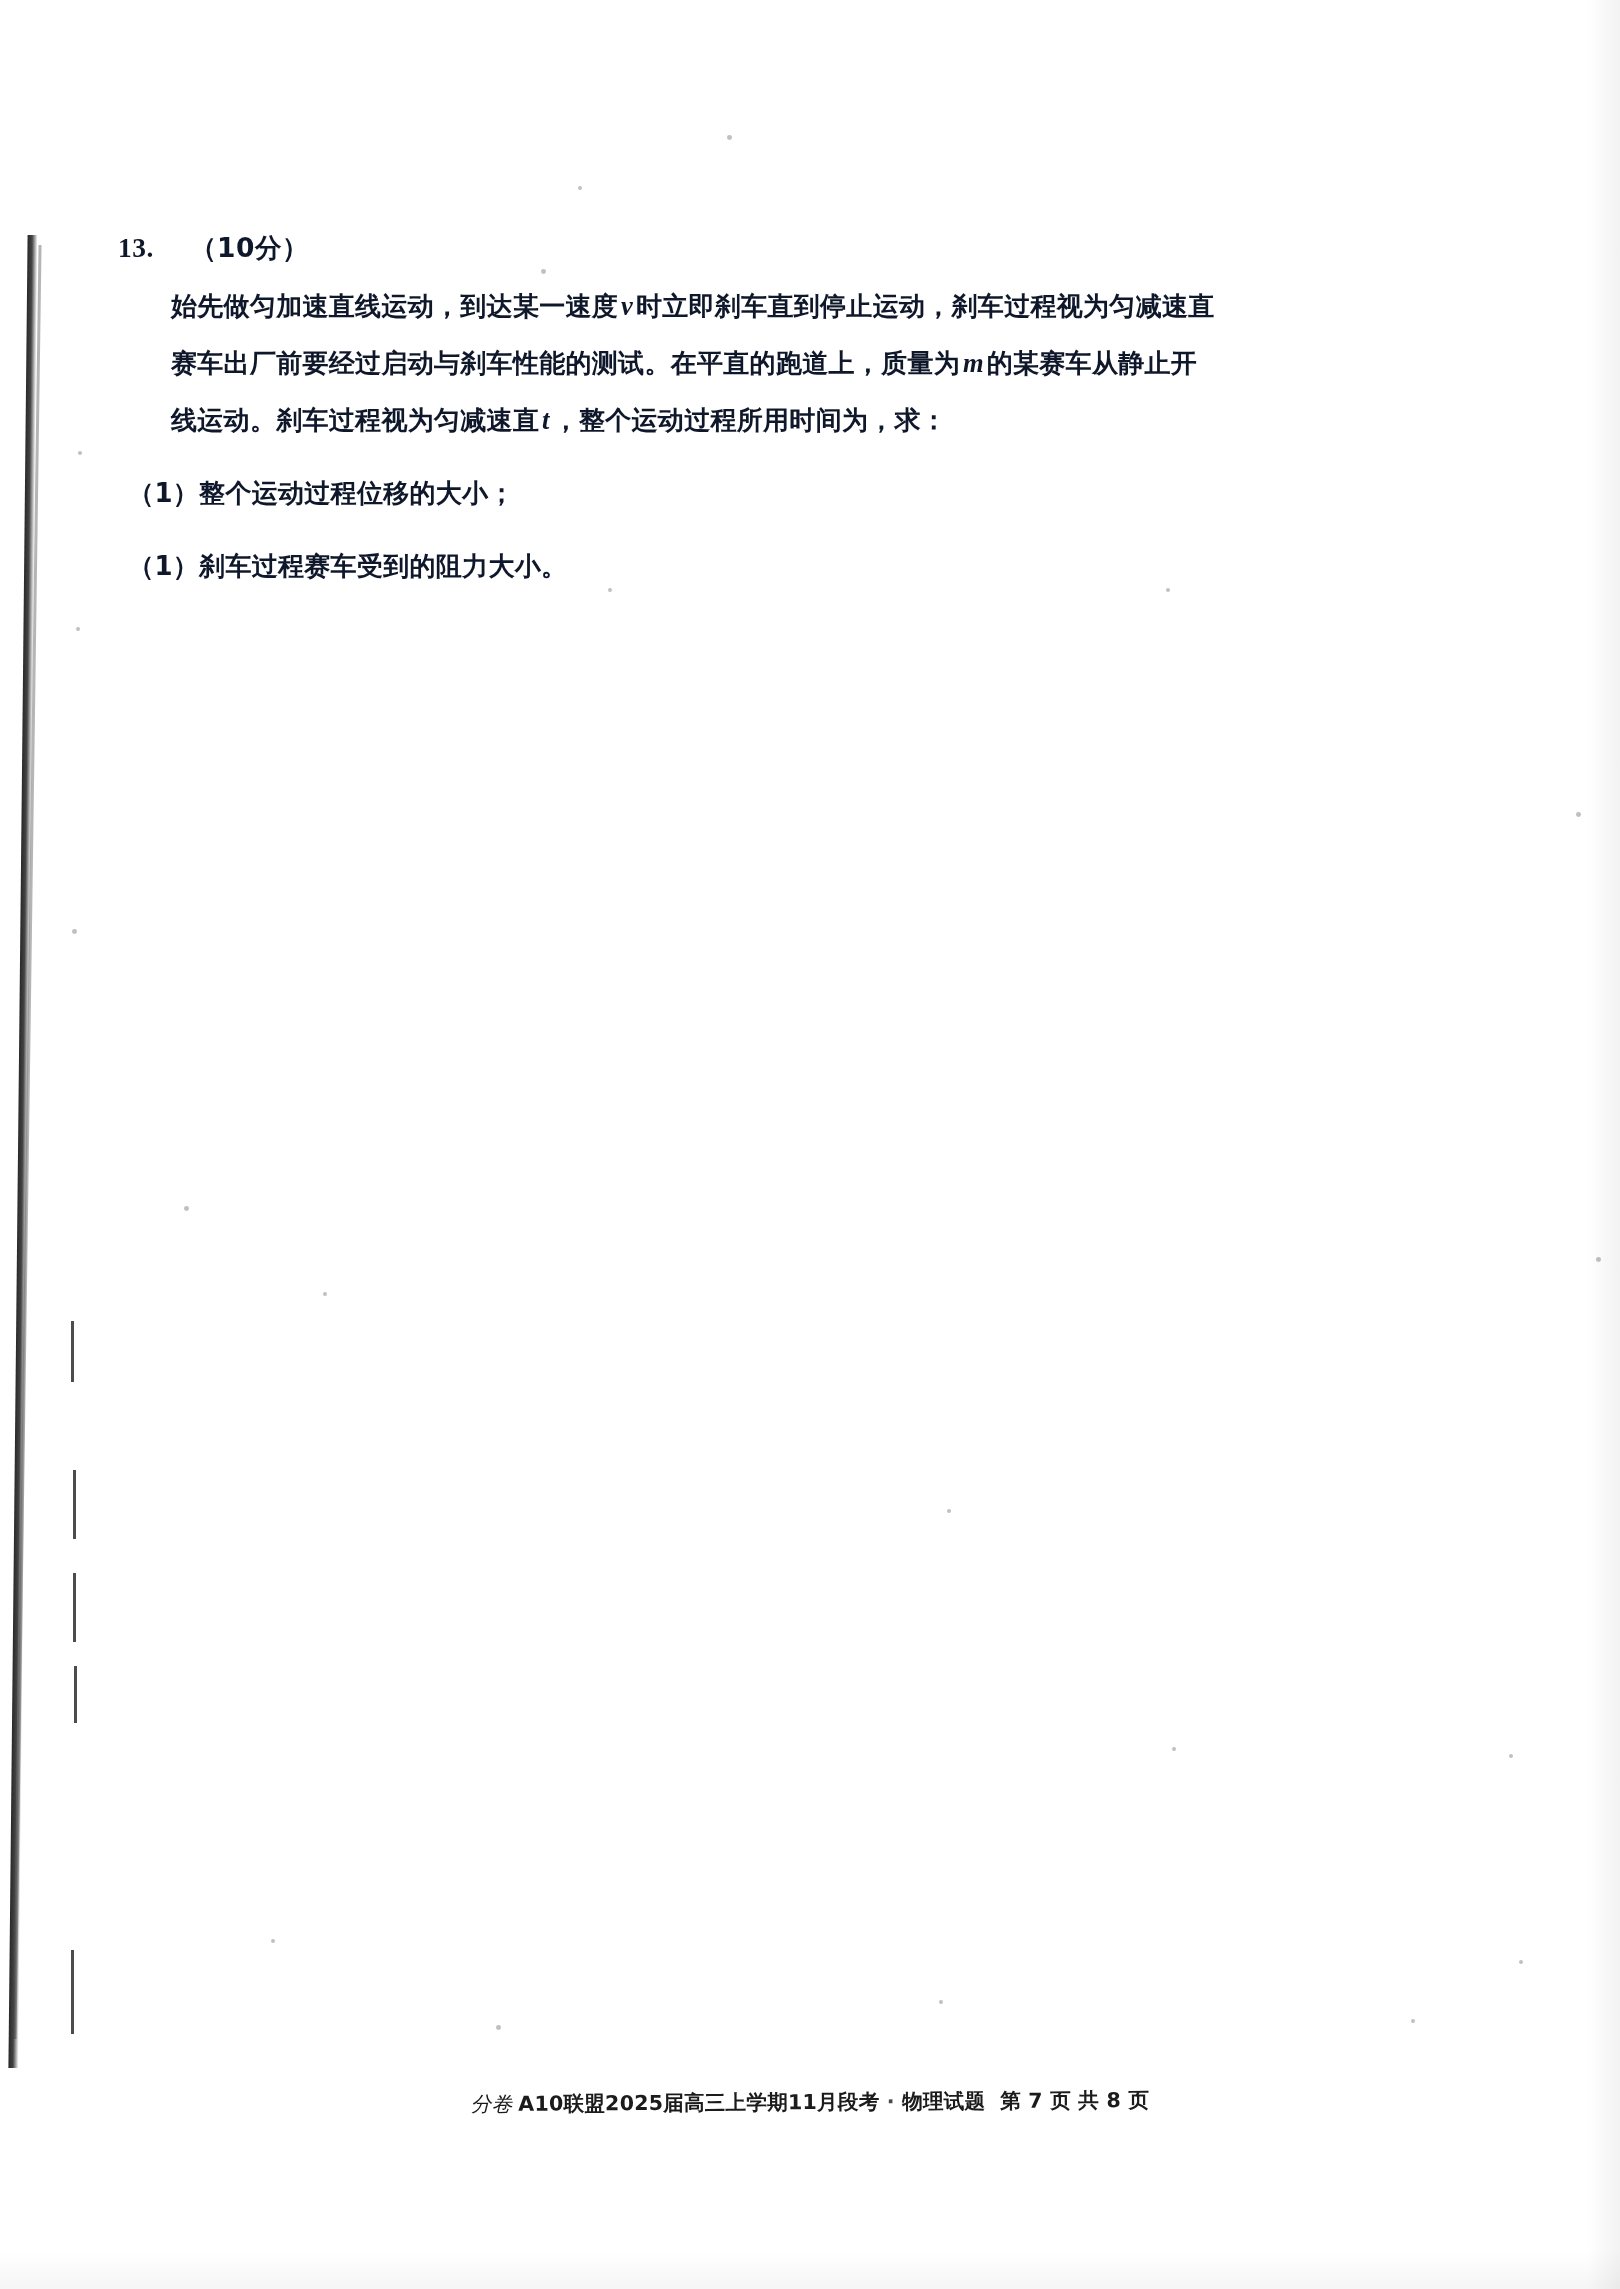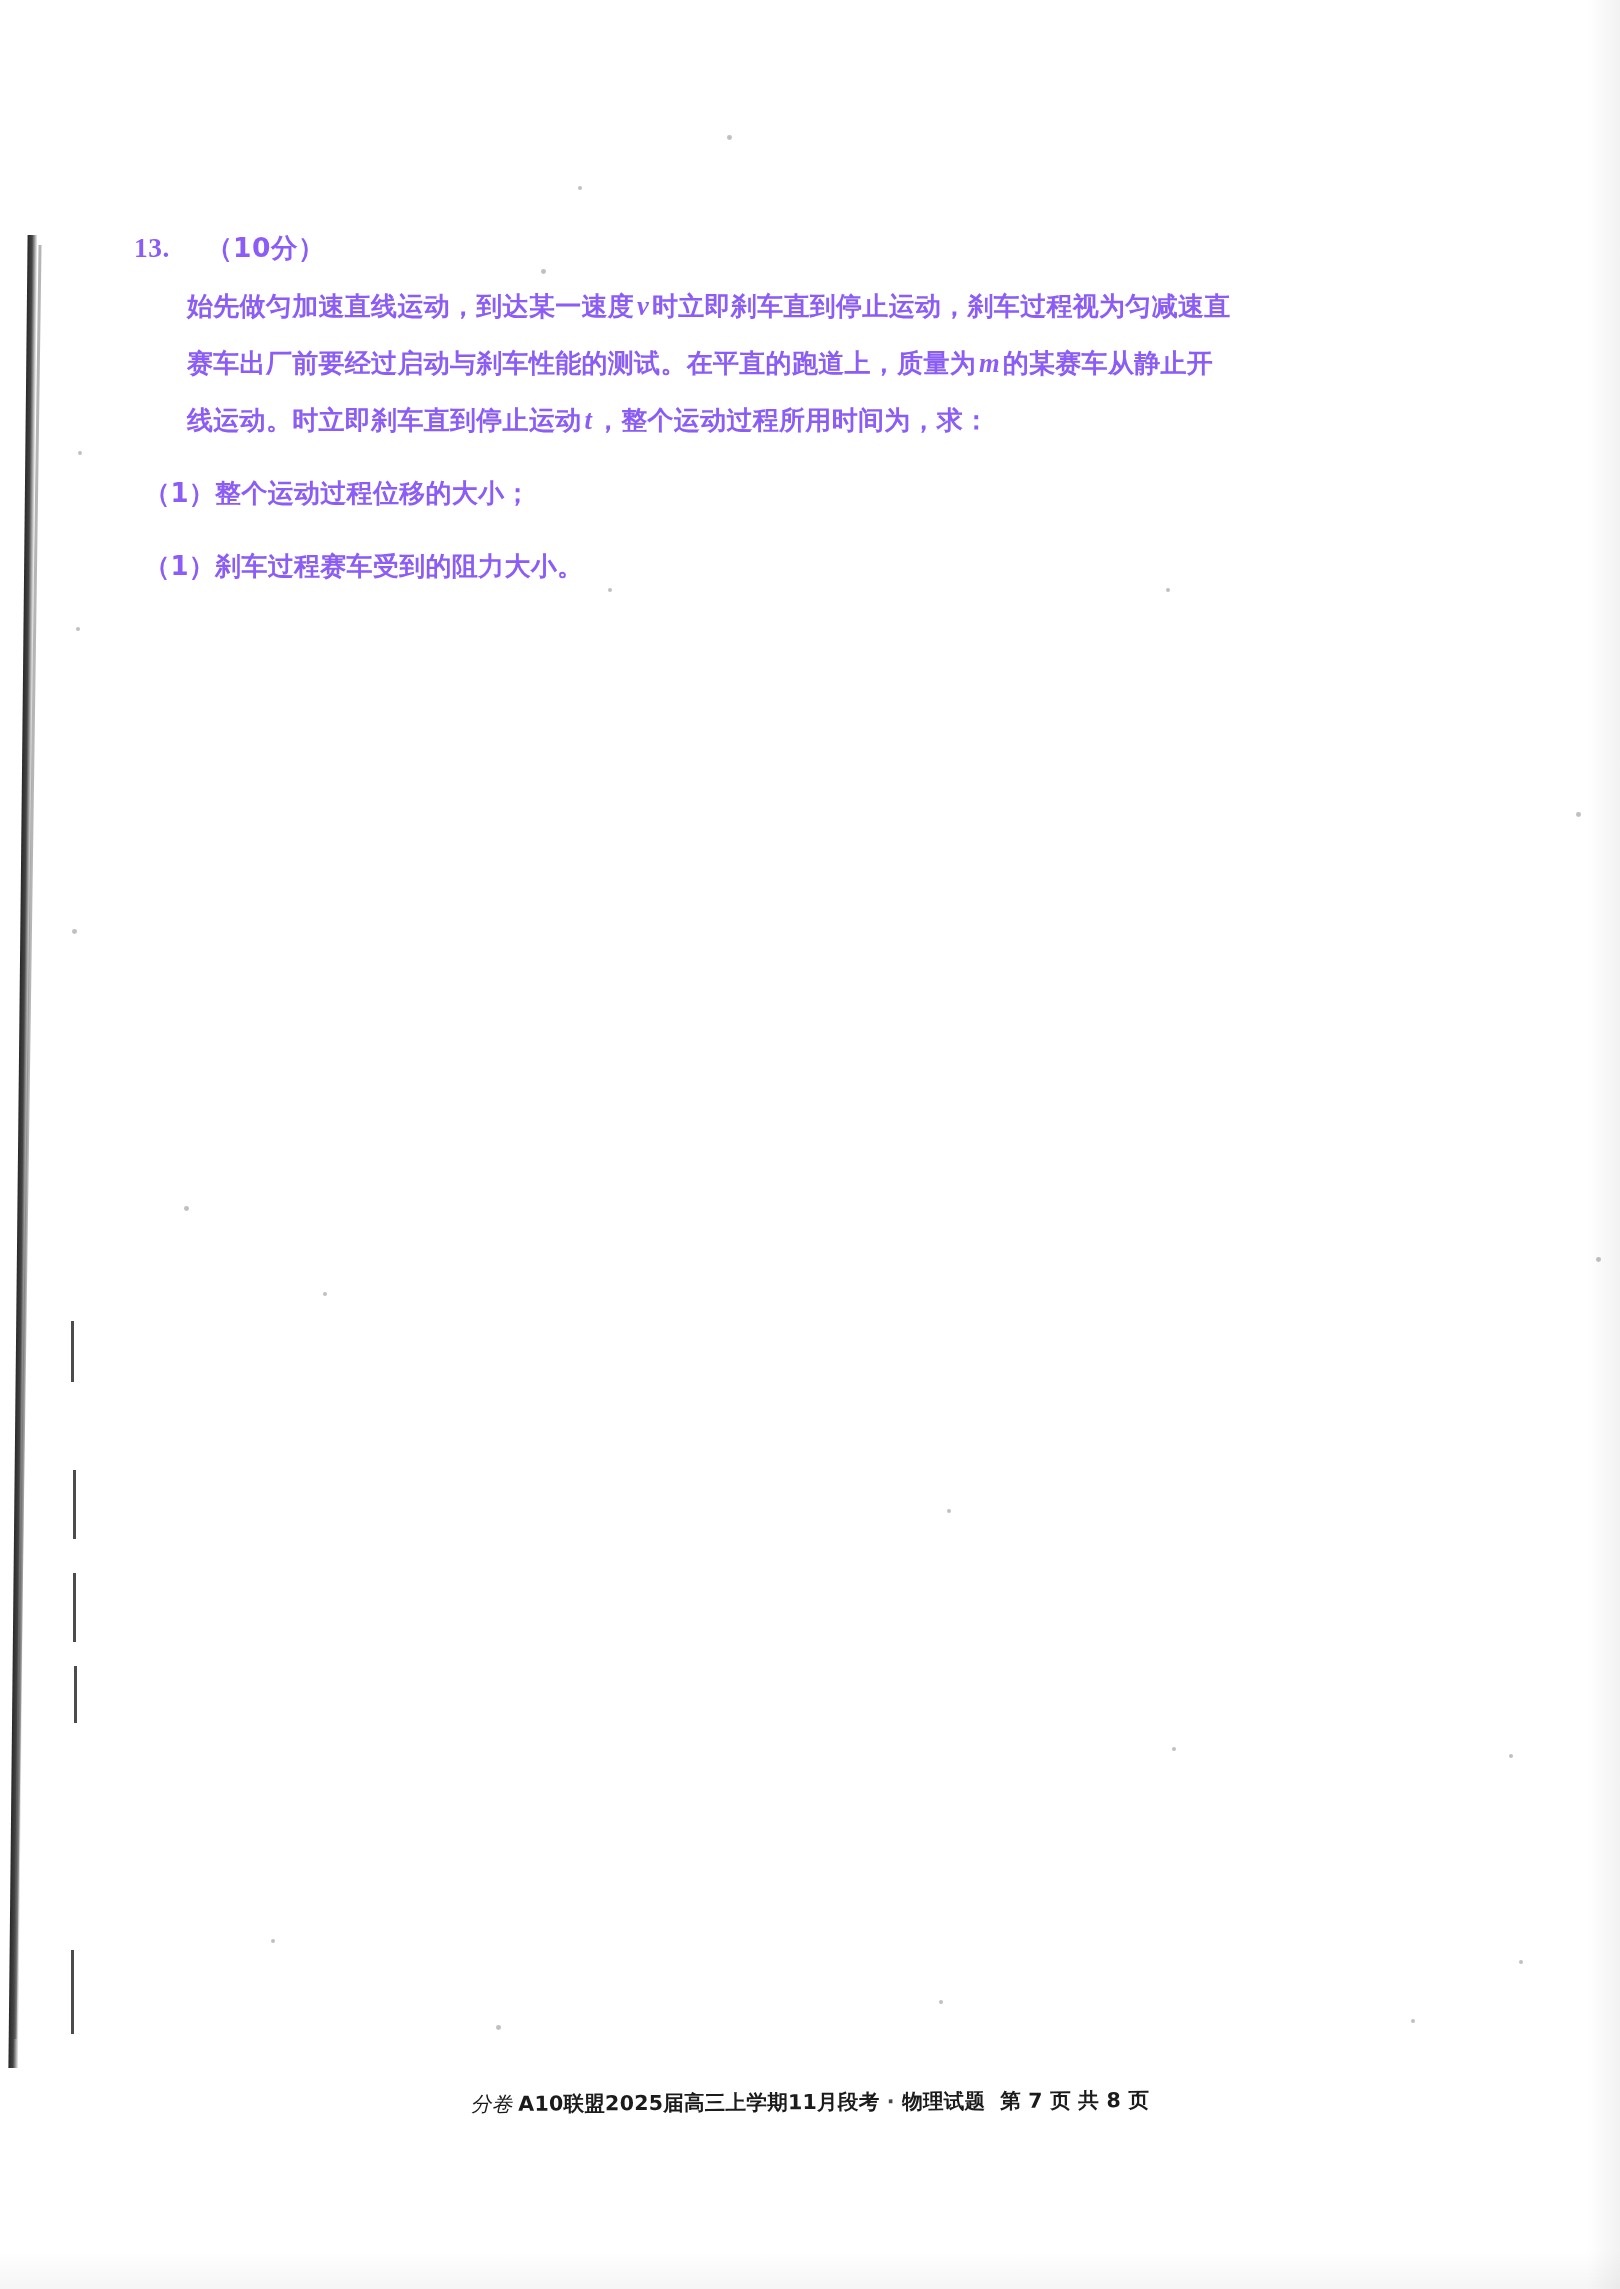--- a/index.html
+++ b/index.html
@@ -66,10 +66,10 @@
   
   #question-block {
     position: absolute;
-    left: 134px;
+    left: 118px;
     top: 230px;
     width: 1353px;
-    color: #8b5cf6;
+    color: #0f172a;
   }
 
   .q-head {

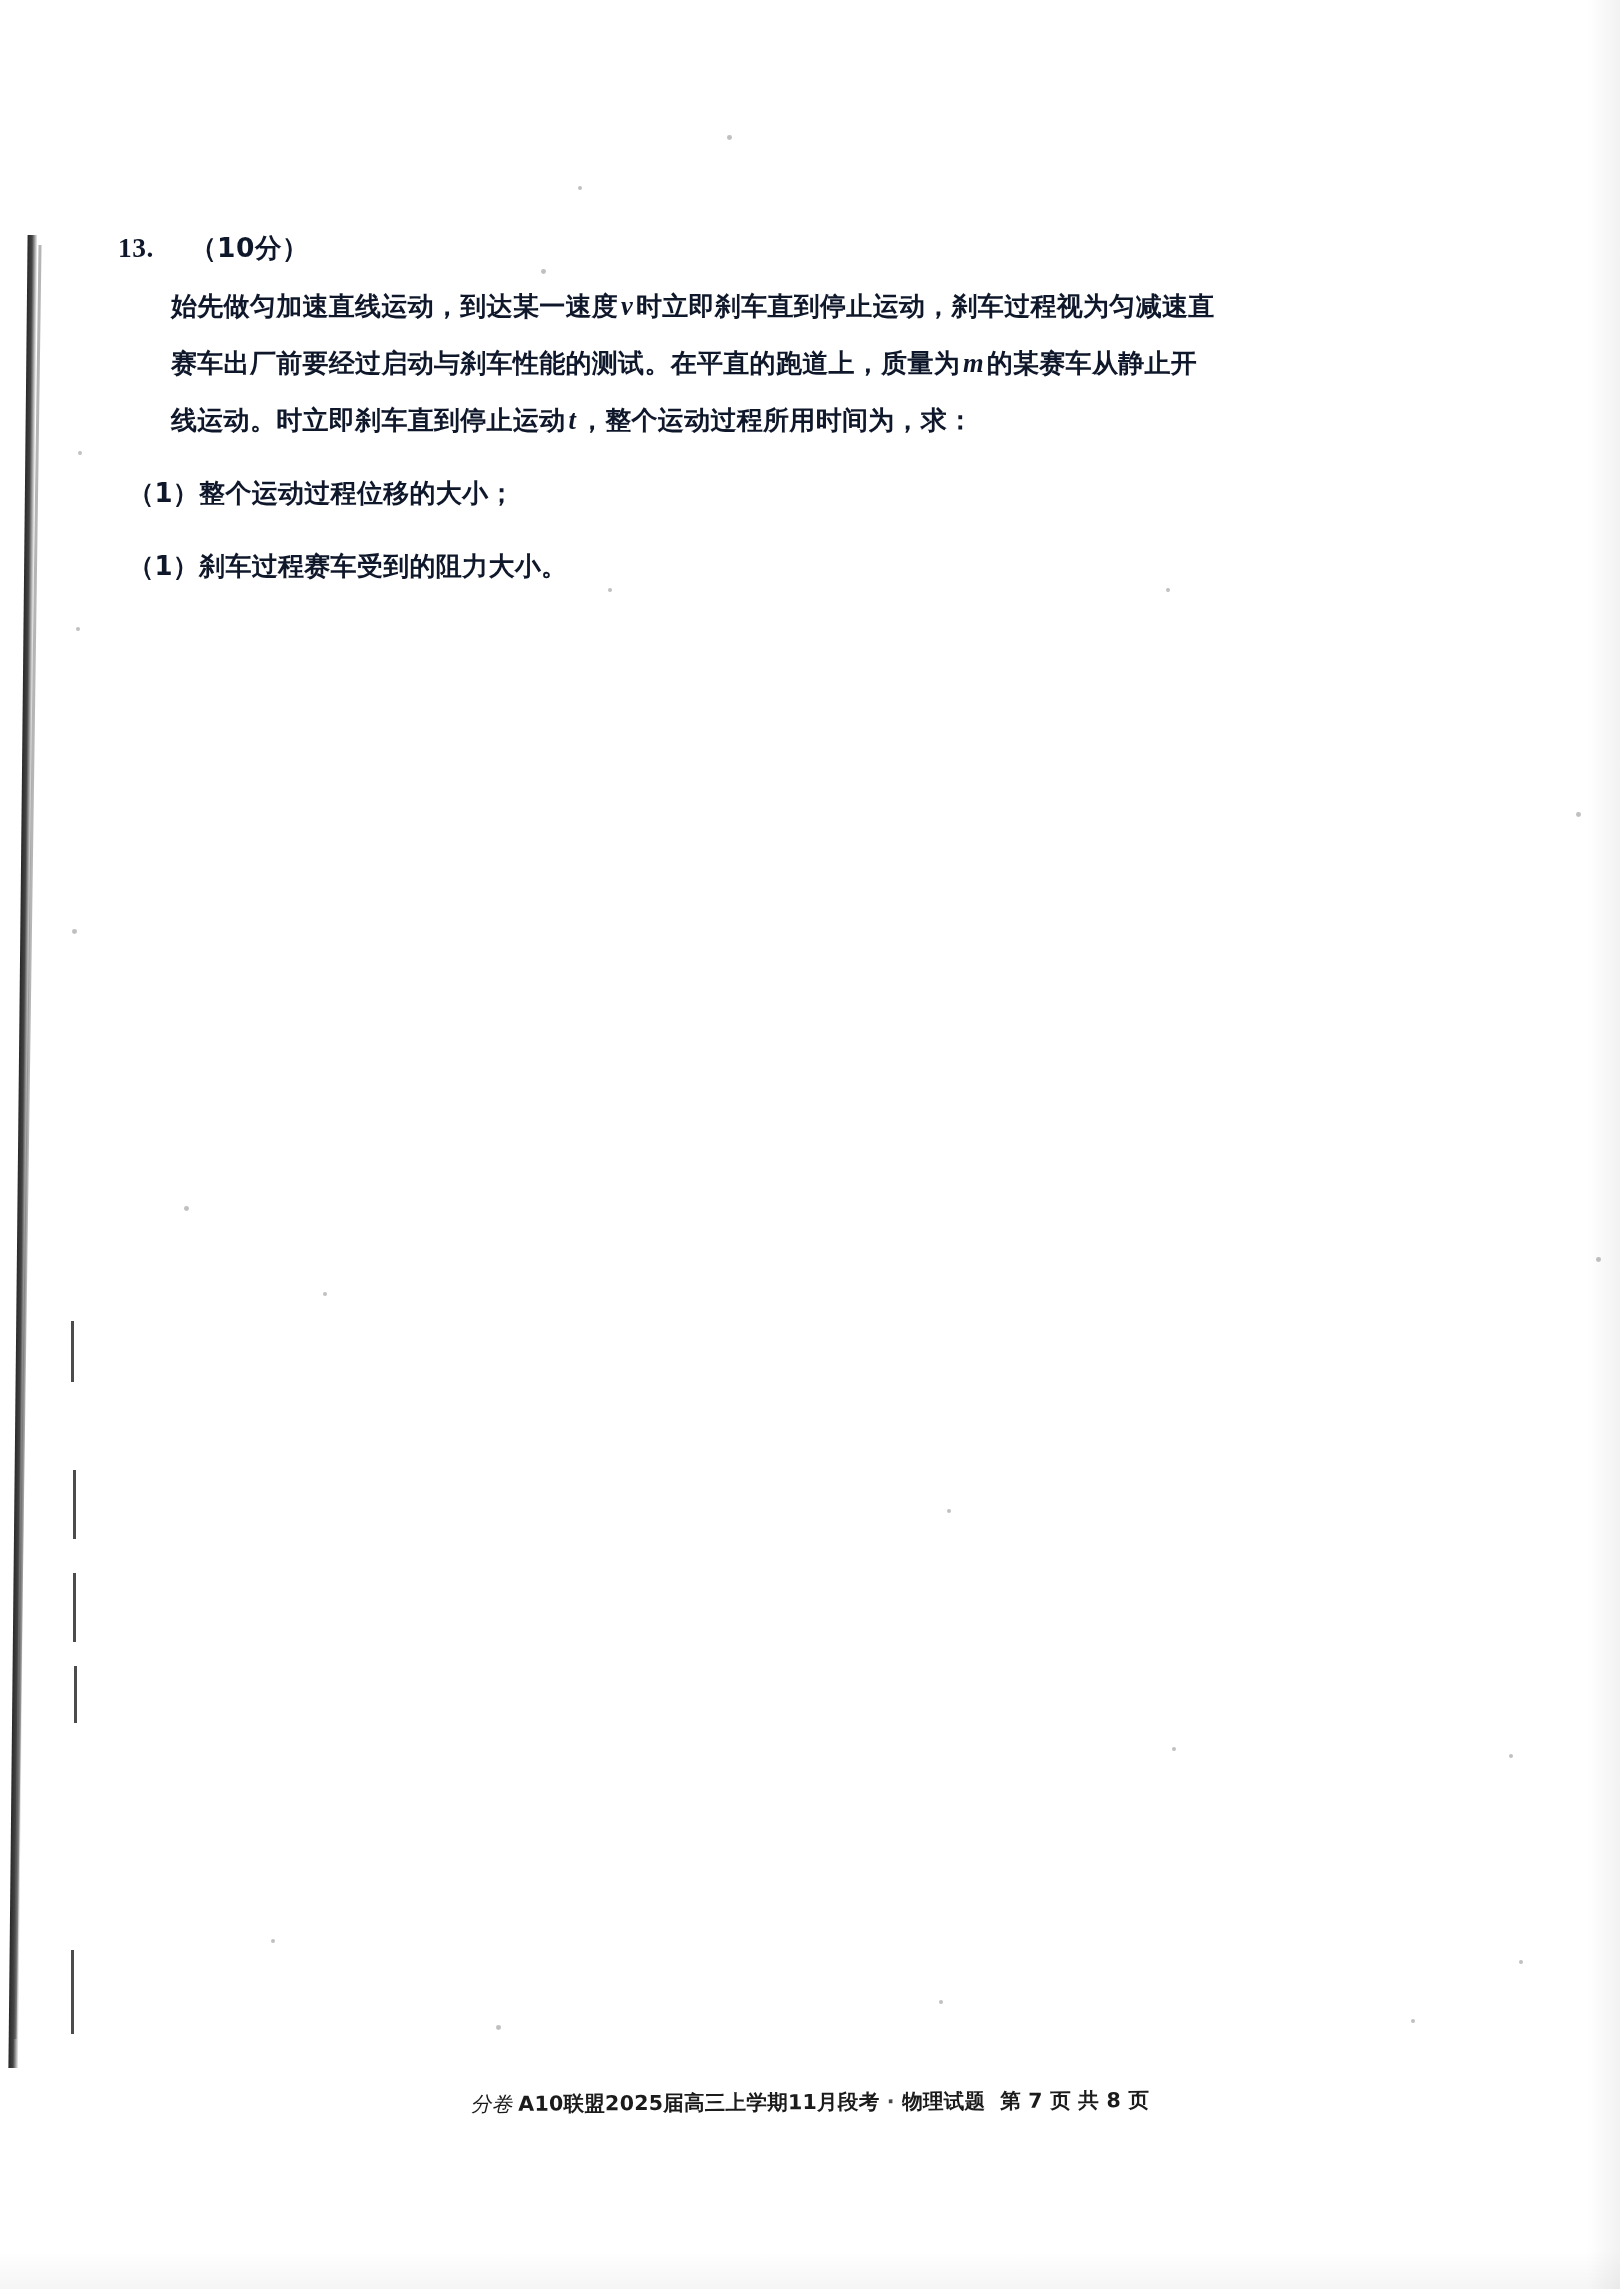--- a/index.html
+++ b/index.html
@@ -198,7 +198,7 @@
         <span>赛车出厂前要经过启动与刹车性能的测试。在平直的跑道上，质量为</span><span class="ital">m</span><span>的某赛车从静止开</span>
       </p>
       <p class="indent-1">
-        <span>线运动。时立即刹车直到停止运动</span><span class="ital">t</span><span>，整个运动过程所用时间为，求：</span>
+        <span>线运动。刹车过程视为匀减速直</span><span class="ital">t</span><span>，整个运动过程所用时间为，求：</span>
       </p>
     </div>
 

